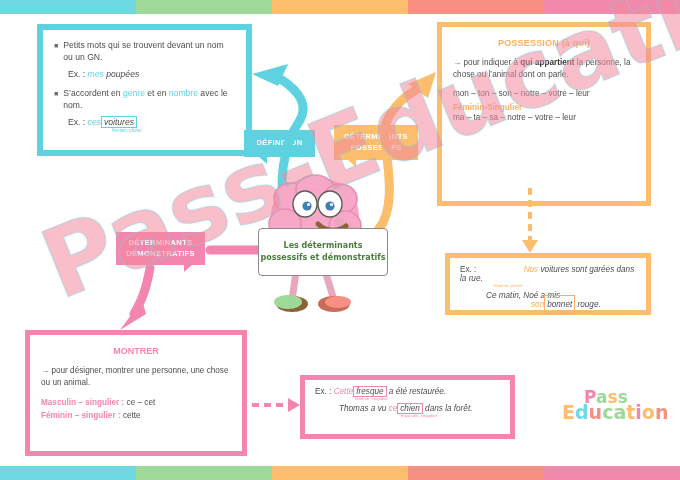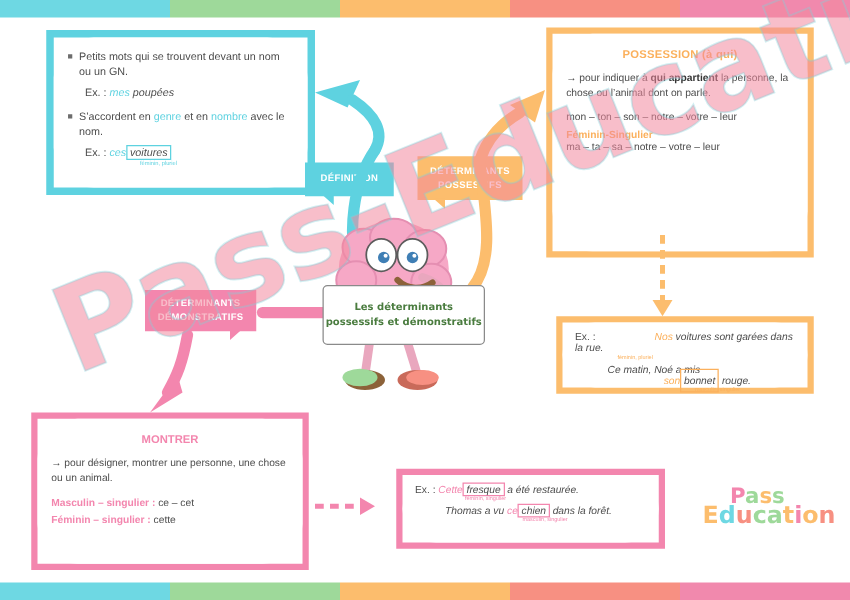--- a/index.html
+++ b/index.html
@@ -58,7 +58,7 @@
 
   
   #ex-orange{left:445px;top:253px;width:206px;height:62px;}
-  #ex-pink{left:300px;top:375px;width:215px;height:64px;margin-left:17px;}
+  #ex-pink{left:300px;top:375px;width:215px;height:64px;}
   .ex-txt{font-size:8.2px;color:#4d4d4d;font-style:italic;}
   .ex-txt .pre{font-style:normal;}
   .or{color:#fbb05c;font-style:italic;padding-left:45px;}

